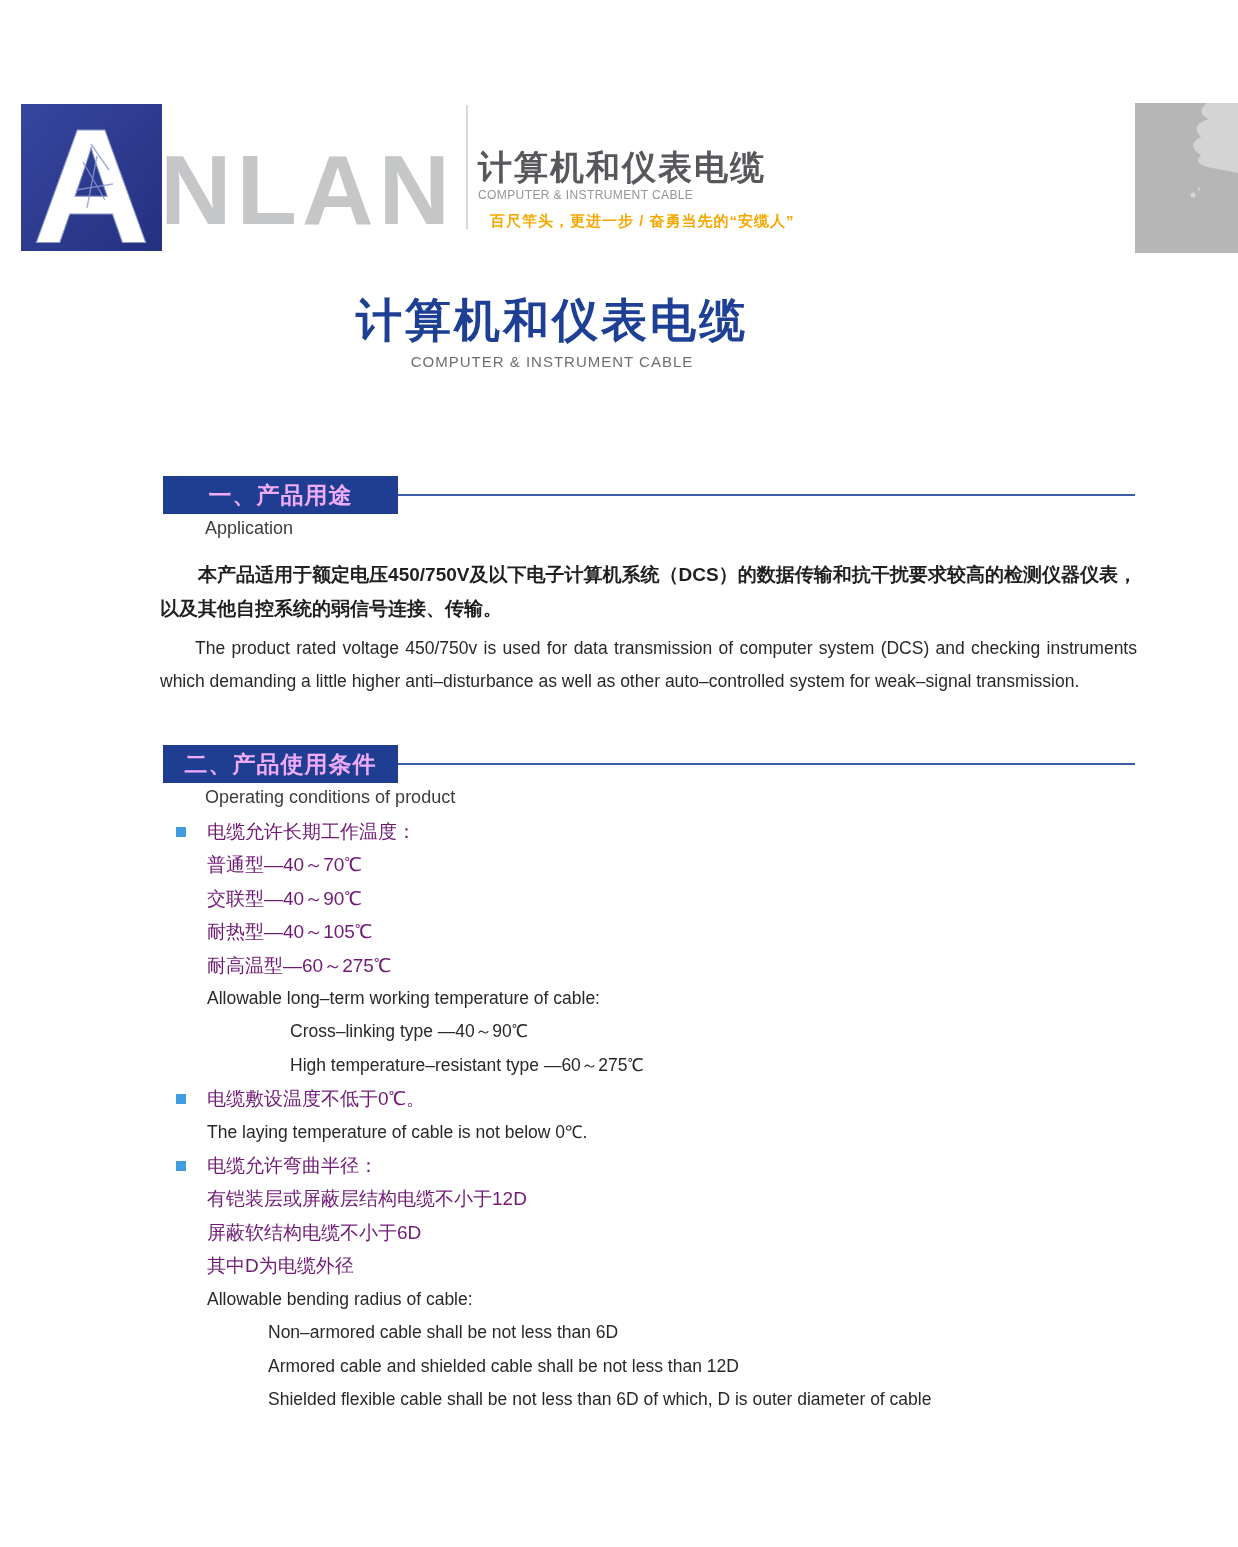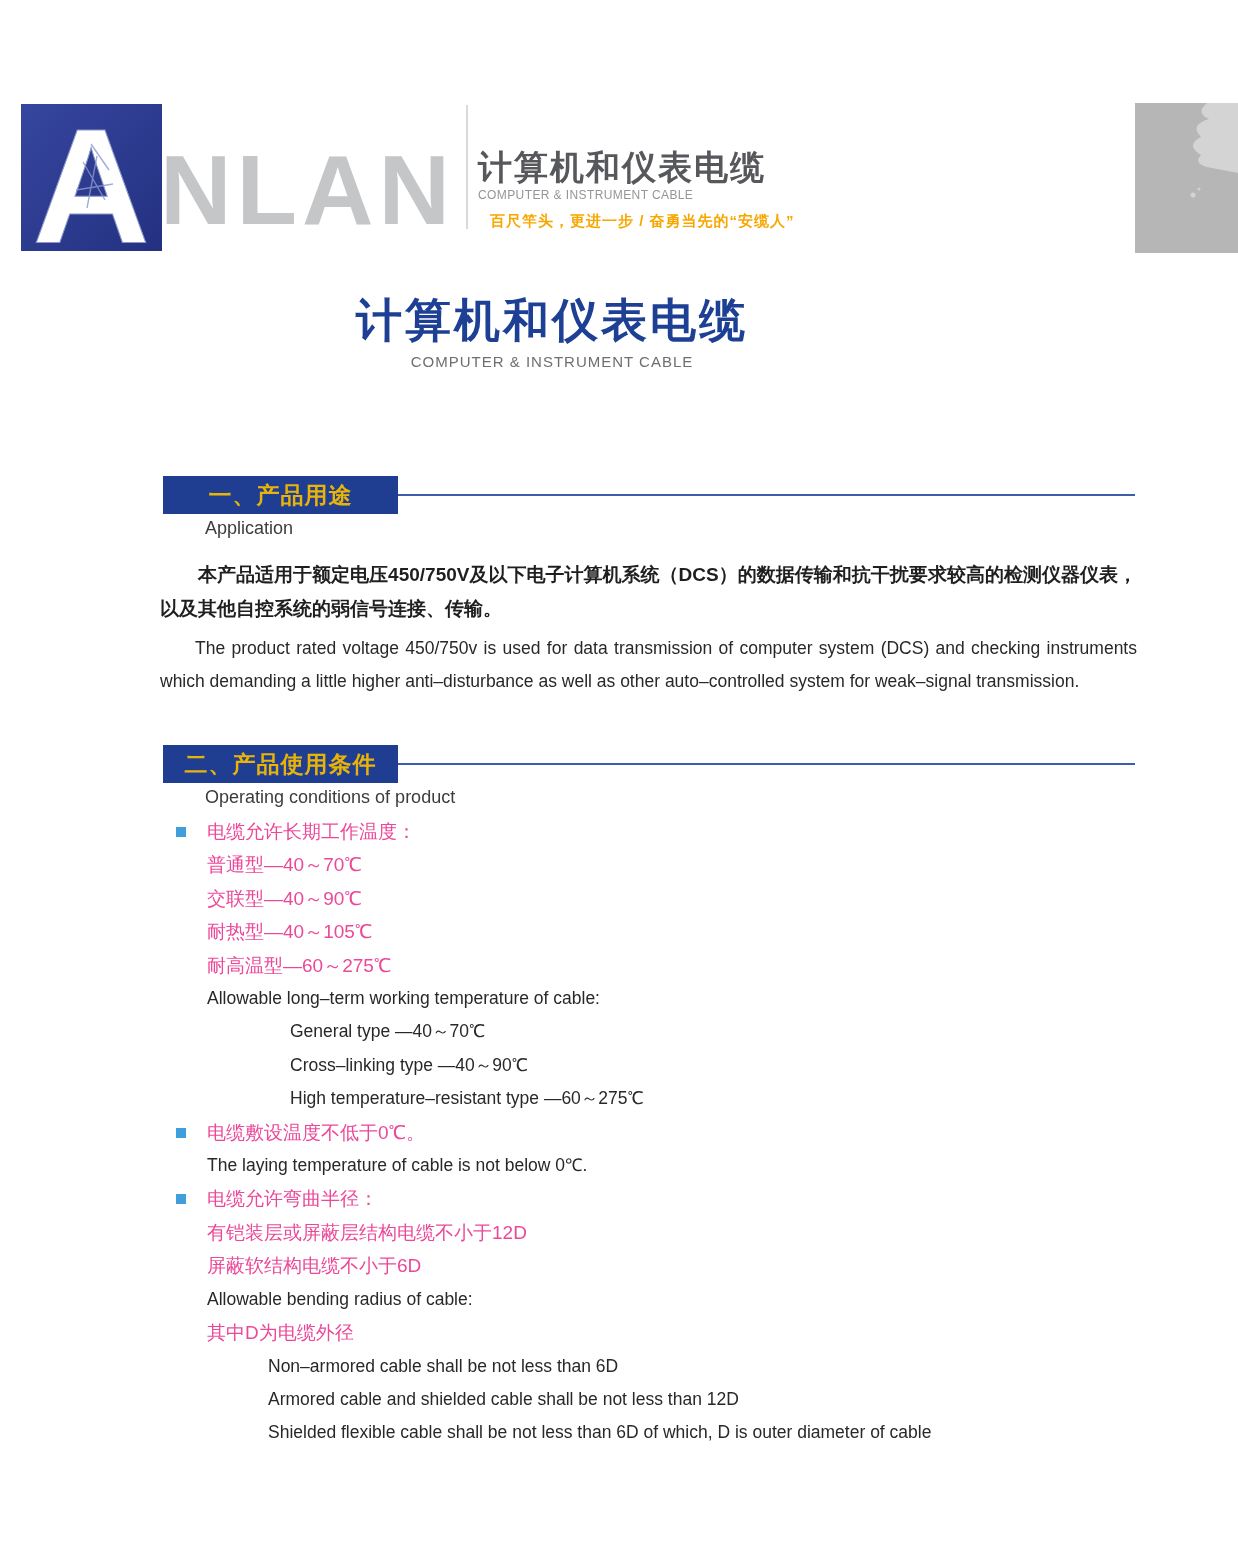--- a/index.html
+++ b/index.html
@@ -30,7 +30,7 @@
   .sec-head { position:absolute; left:163px; width:972px; height:38px; }
   .sec-head .tab {
     position:absolute; left:0; top:0; width:235px; height:38px; background:#1f3e92;
-    color:#eab308; font-size:23px; font-weight:bold; text-align:center; line-height:38px;
+    color:#f0abfc; font-size:23px; font-weight:bold; text-align:center; line-height:38px;
     letter-spacing:1px;
   }
   .sec-head .rule { position:absolute; left:235px; right:0; top:18px; height:2px; background:#3d5da9; }

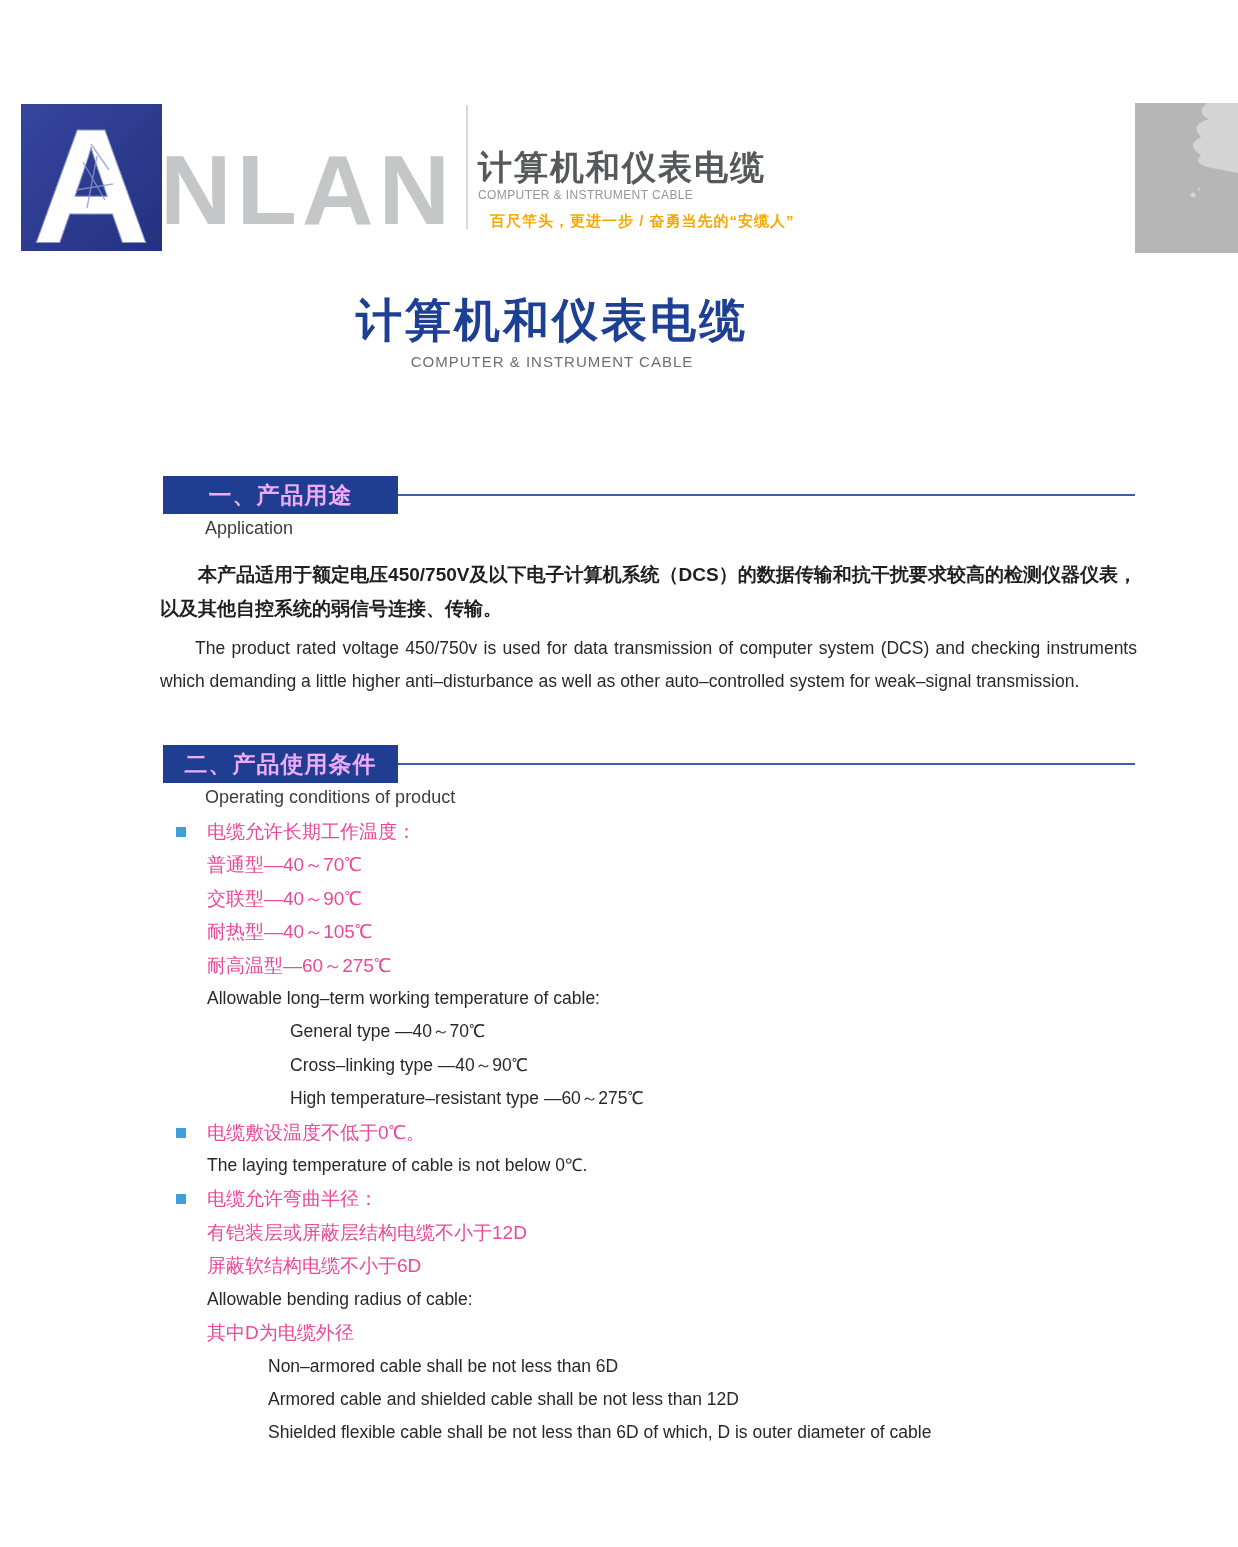--- a/index.html
+++ b/index.html
@@ -47,7 +47,7 @@
 
   
   .cond-list { position:absolute; left:160px; top:815px; width:978px; }
-  .cond-line { position:relative; line-height:33.4px; font-size:19px; color:#ec4899; white-space:nowrap; }
+  .cond-line { position:relative; line-height:33.4px; font-size:19px; color:#701a75; white-space:nowrap; }
   .cond-line.en { font-size:17.5px; color:#282828; }
   .cond-line.plain,.cond-line.bullet { padding-left:47px; }
   .cond-line.indent1 { padding-left:108px; }

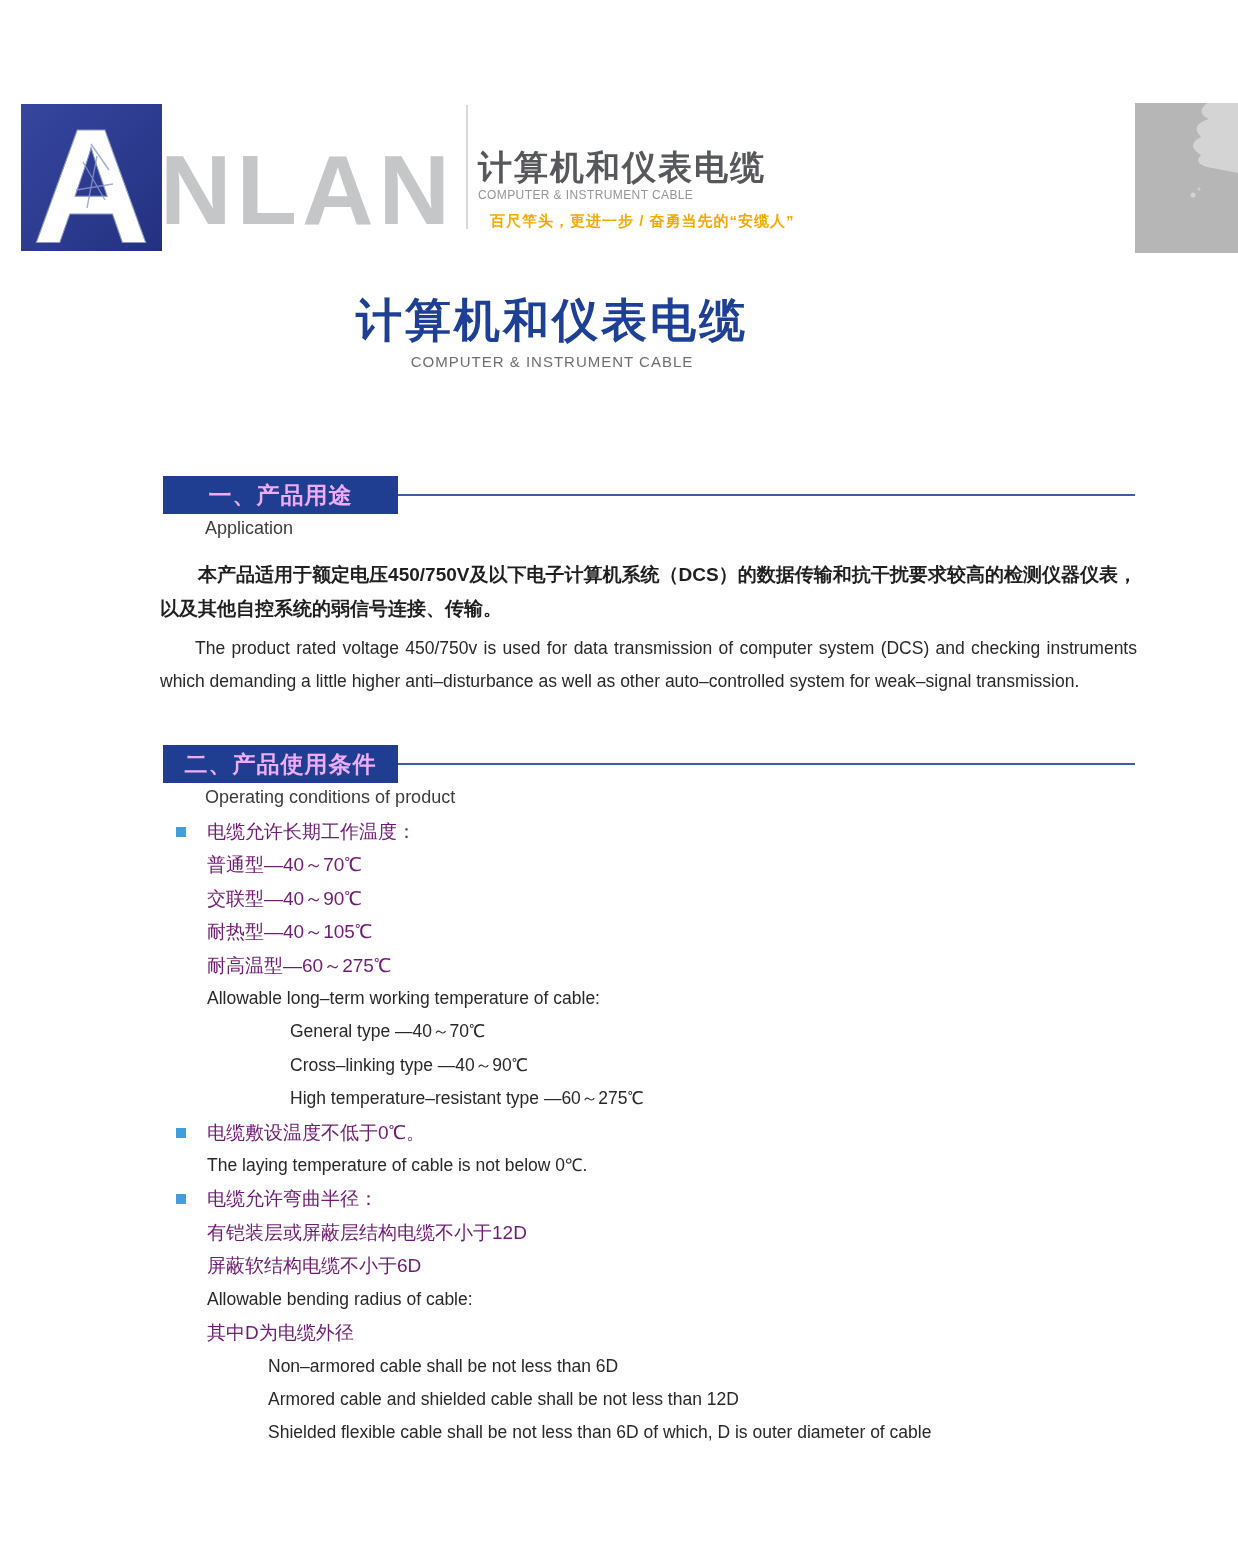--- a/index.html
+++ b/index.html
@@ -115,7 +115,6 @@
       <div class="cond-line plain"><span>耐热型—40～105℃</span></div>
       <div class="cond-line plain"><span>耐高温型—60～275℃</span></div>
       <div class="cond-line plain en"><span>Allowable long–term working temperature of cable:</span></div>
-      <div class="cond-line indent2 en"><span>General type —40～70℃</span></div>
       <div class="cond-line indent2 en"><span>Cross–linking type —40～90℃</span></div>
       <div class="cond-line indent2 en"><span>High temperature–resistant type —60～275℃</span></div>
       <div class="cond-line bullet"><span class="bullet-sq"></span><span>电缆敷设温度不低于0℃。</span></div>

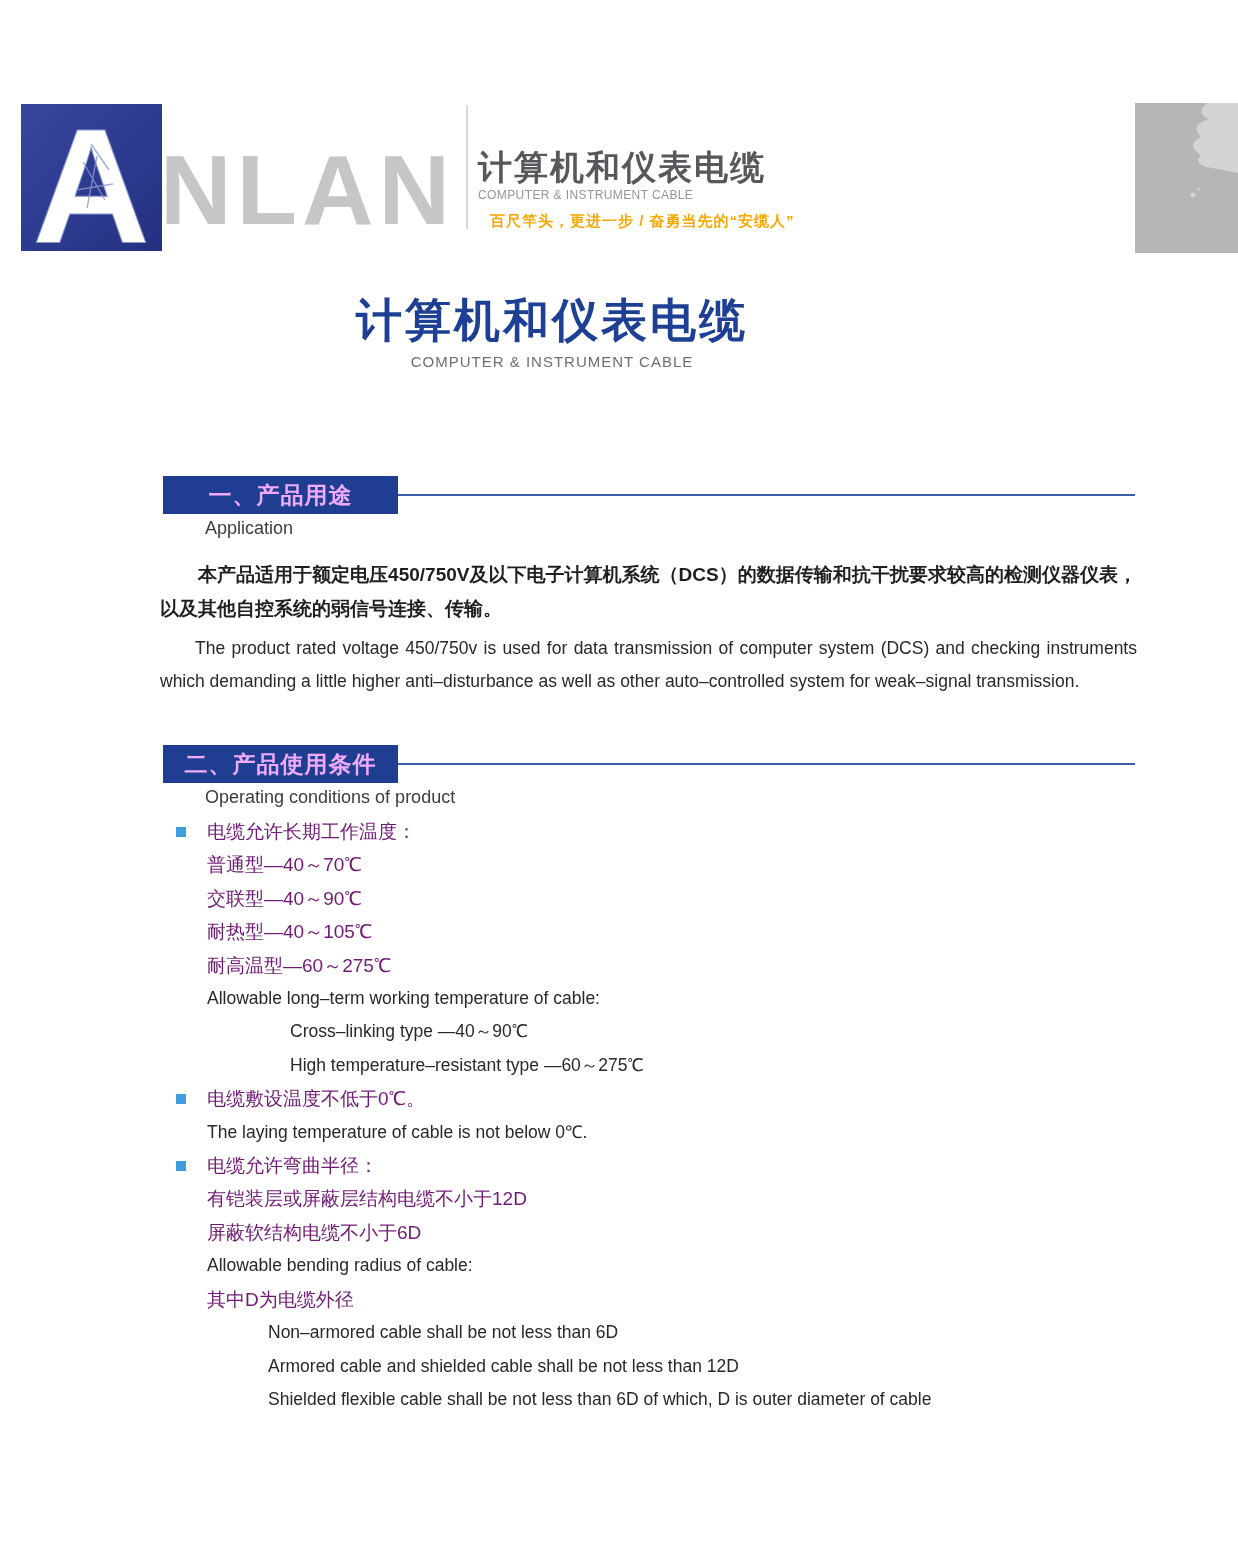--- a/index.html
+++ b/index.html
@@ -122,8 +122,8 @@
       <div class="cond-line bullet"><span class="bullet-sq"></span><span>电缆允许弯曲半径：</span></div>
       <div class="cond-line plain"><span>有铠装层或屏蔽层结构电缆不小于12D</span></div>
       <div class="cond-line plain"><span>屏蔽软结构电缆不小于6D</span></div>
+      <div class="cond-line plain"><span>其中D为电缆外径</span></div>
       <div class="cond-line plain en"><span>Allowable bending radius of cable:</span></div>
-      <div class="cond-line plain"><span>其中D为电缆外径</span></div>
       <div class="cond-line indent1 en"><span>Non–armored cable shall be not less than 6D</span></div>
       <div class="cond-line indent1 en"><span>Armored cable and shielded cable shall be not less than 12D</span></div>
       <div class="cond-line indent1 en"><span>Shielded flexible cable shall be not less than 6D of which, D is outer diameter of cable</span></div>

